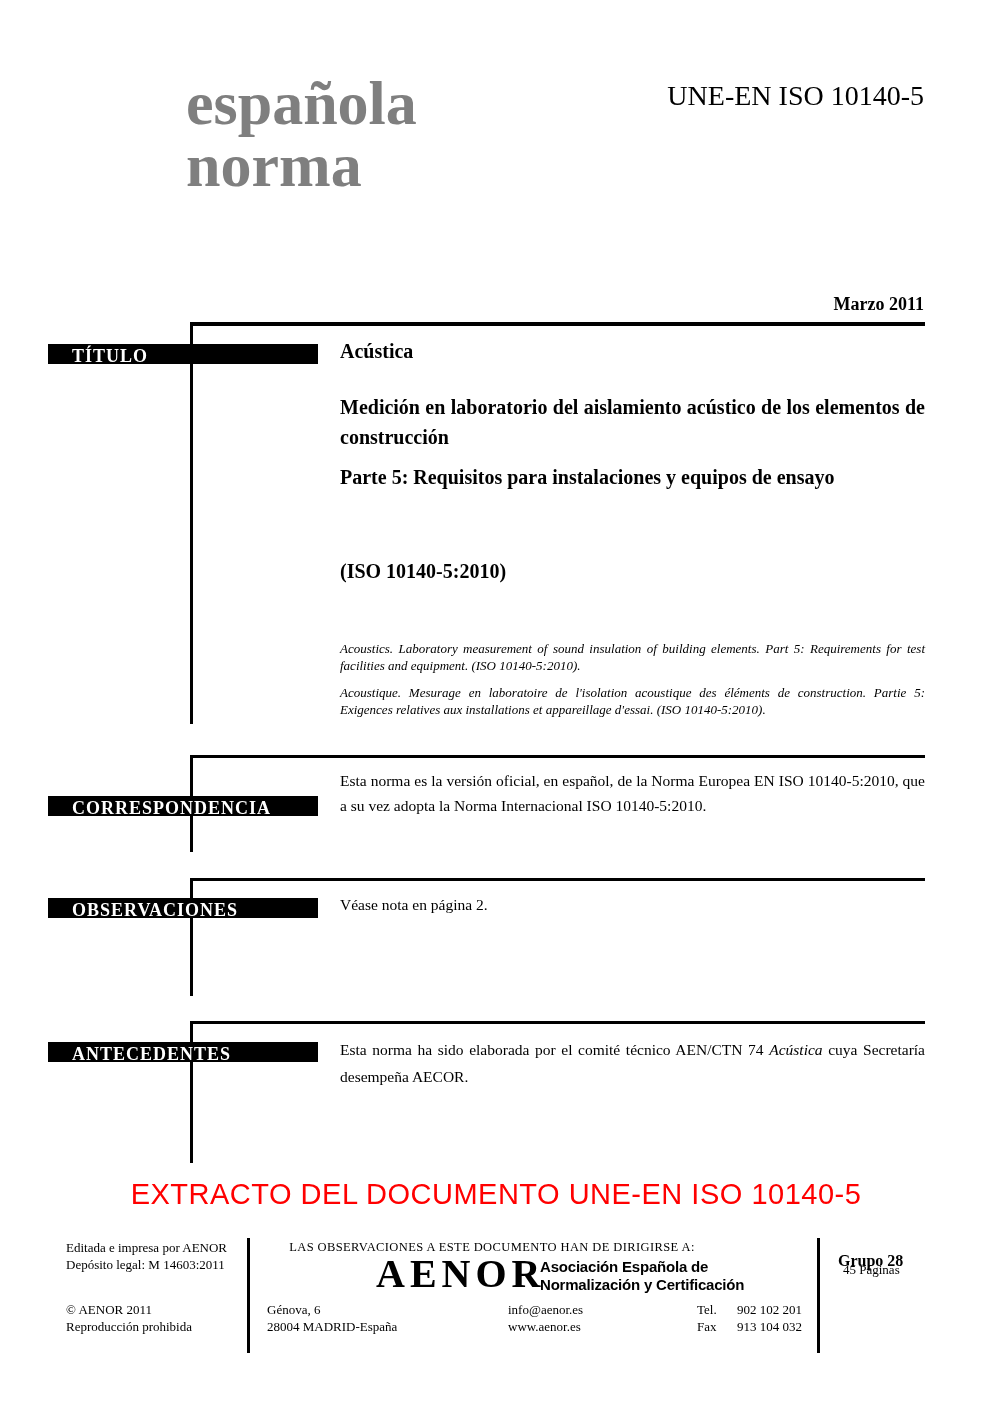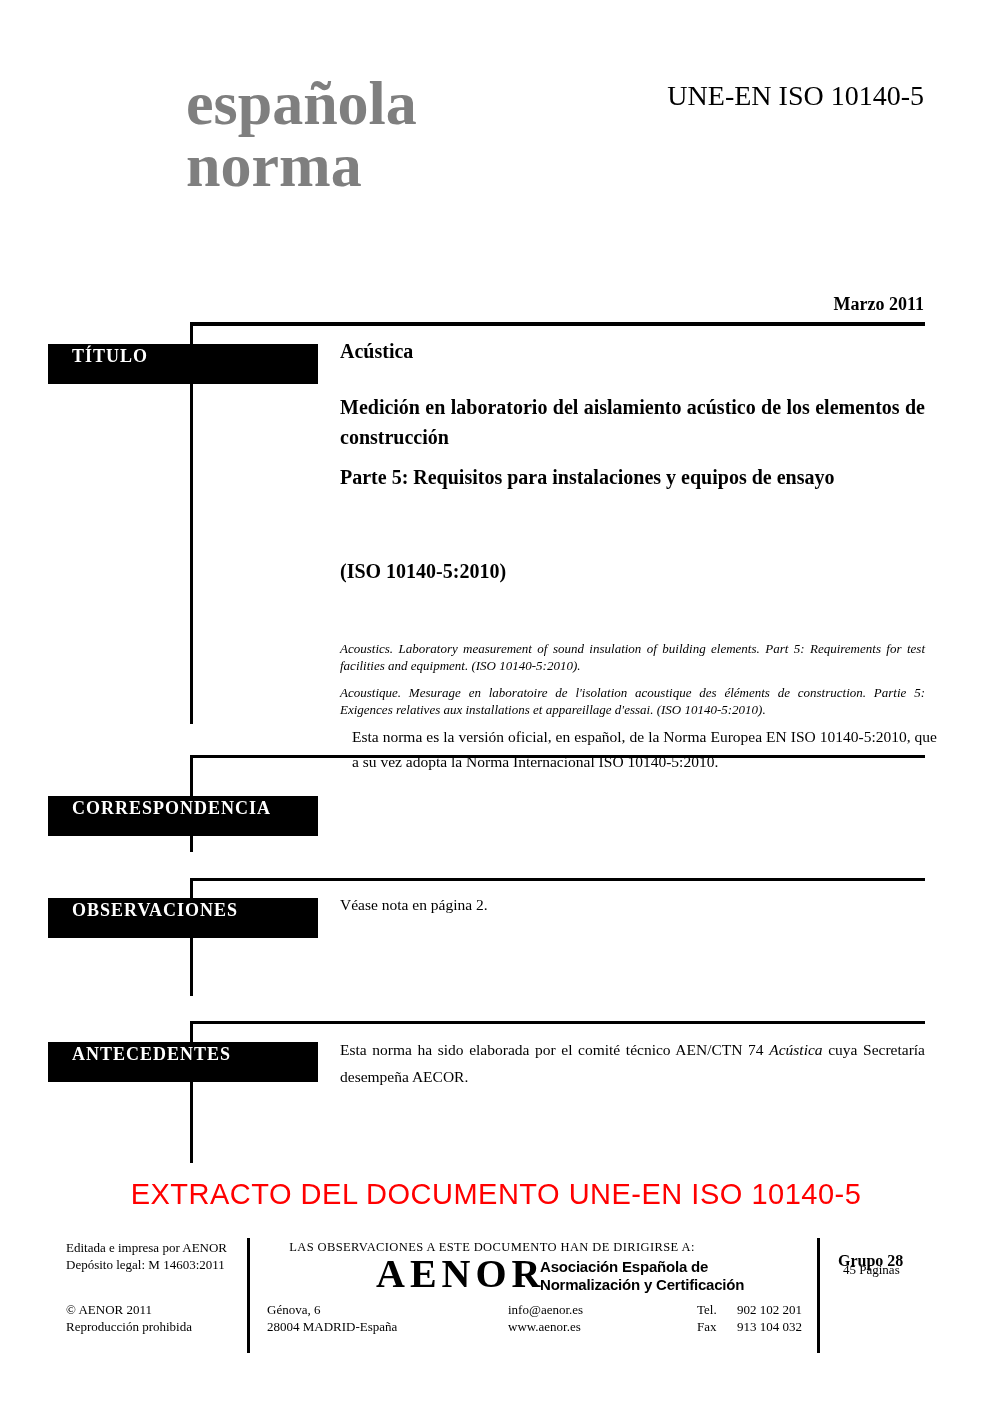--- a/index.html
+++ b/index.html
@@ -35,7 +35,7 @@
   .hline.thick { height: 4px; }
   
   .bar {
-    position: absolute; left: 48px; width: 270px; height: 40px;
+    position: absolute; left: 48px; width: 270px; height: 20px;
     background: #000; color: #fff;
     font-weight: bold; font-size: 18px; line-height: 24px;
     padding-left: 24px; letter-spacing: 1px;

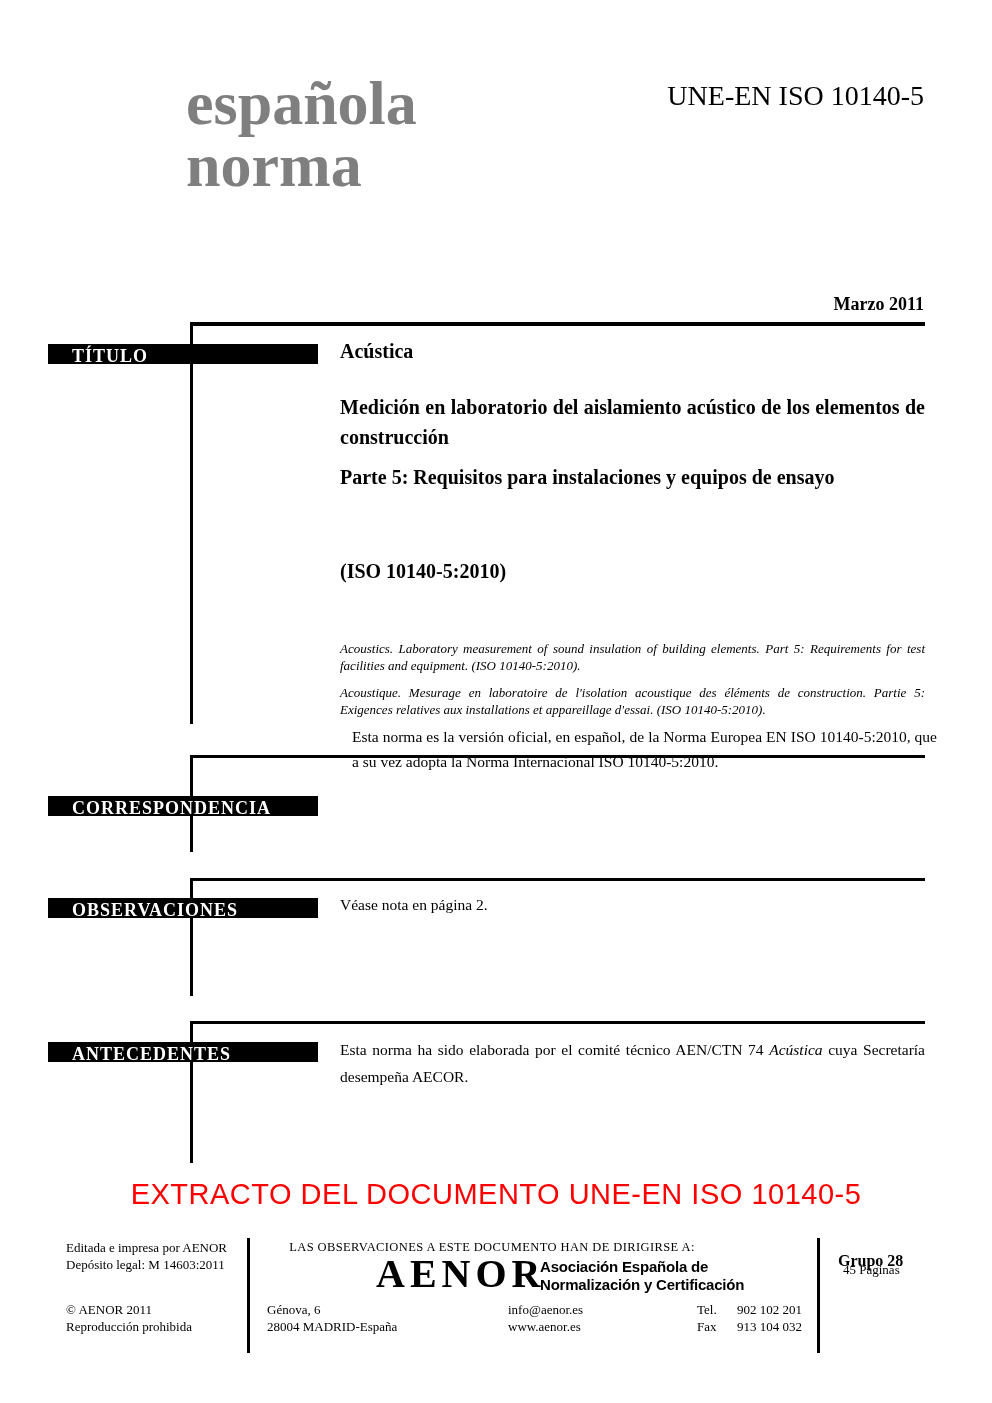--- a/index.html
+++ b/index.html
@@ -106,7 +106,7 @@
   <div class="bar" style="top:796px;">
     <span>CORRESPONDENCIA</span>
   </div>
-  <div class="content t-body" style="top:724px;margin-left:12px;">Esta norma es la versión oficial, en español, de la Norma Europea EN ISO 10140-5:2010, que a su vez adopta la Norma Internacional ISO 10140-5:2010.</div>
+  <div class="content t-body" style="top:768px;">Esta norma es la versión oficial, en español, de la Norma Europea EN ISO 10140-5:2010, que a su vez adopta la Norma Internacional ISO 10140-5:2010.</div>
 
   <div class="hline" style="top:878px;"></div>
   <div class="vline" style="top:878px; height:118px;"></div>

